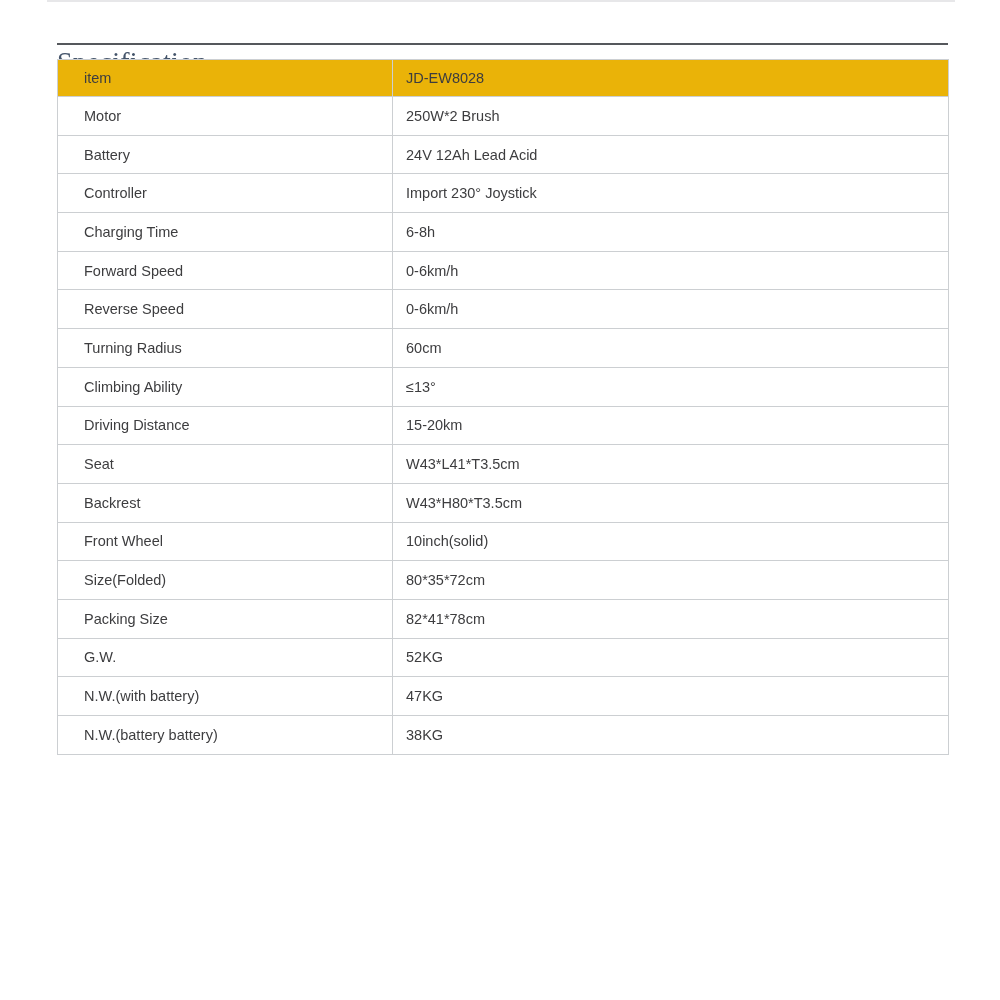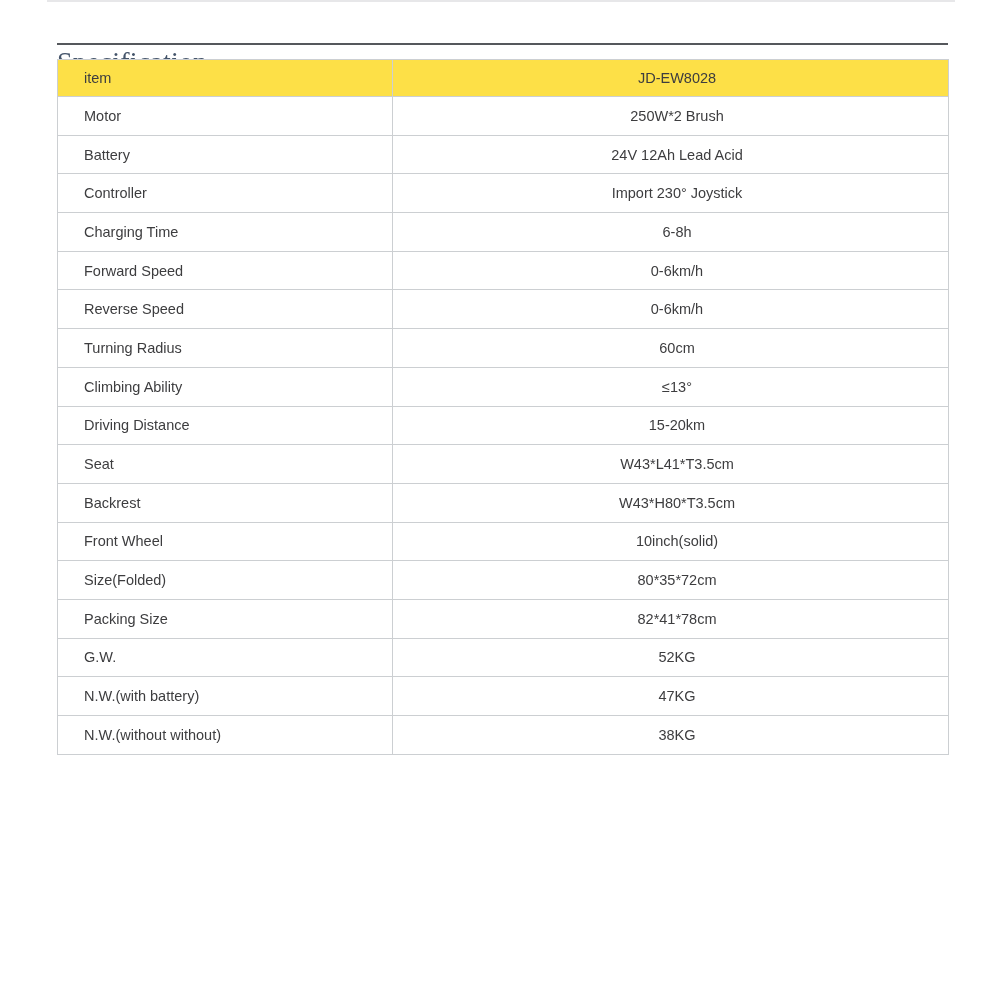--- a/index.html
+++ b/index.html
@@ -69,7 +69,7 @@
   table.spec-table .col-label { padding-left: 26px; }
   table.spec-table .col-value { padding-left: 13px; text-align: center; }
   table.spec-table thead th {
-    background: #fde047;
+    background: #eab308;
   }
 </style>
 </head>

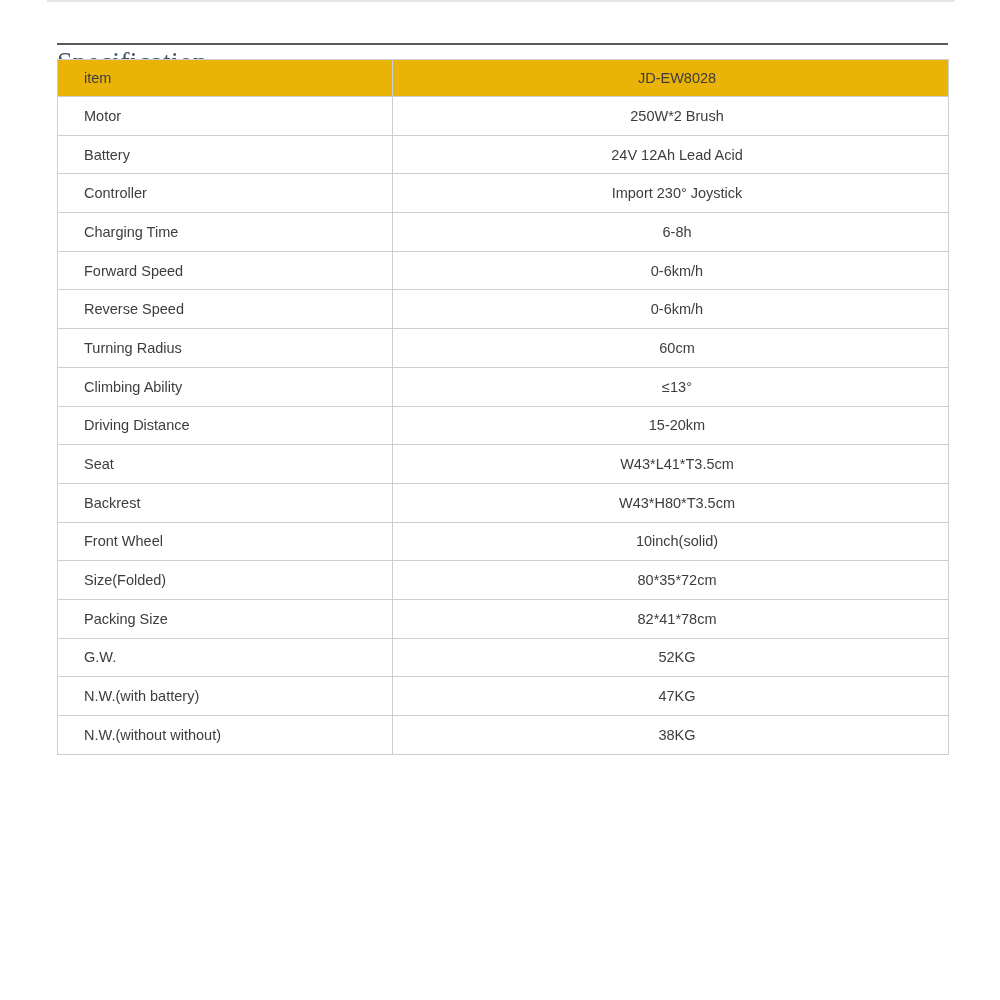--- a/index.html
+++ b/index.html
@@ -67,7 +67,7 @@
   }
   table.spec-table thead th { height: 37px; }
   table.spec-table .col-label { padding-left: 26px; }
-  table.spec-table .col-value { padding-left: 13px; text-align: center; }
+  table.spec-table .col-value { padding-left: 13px; }
   table.spec-table thead th {
     background: #eab308;
   }

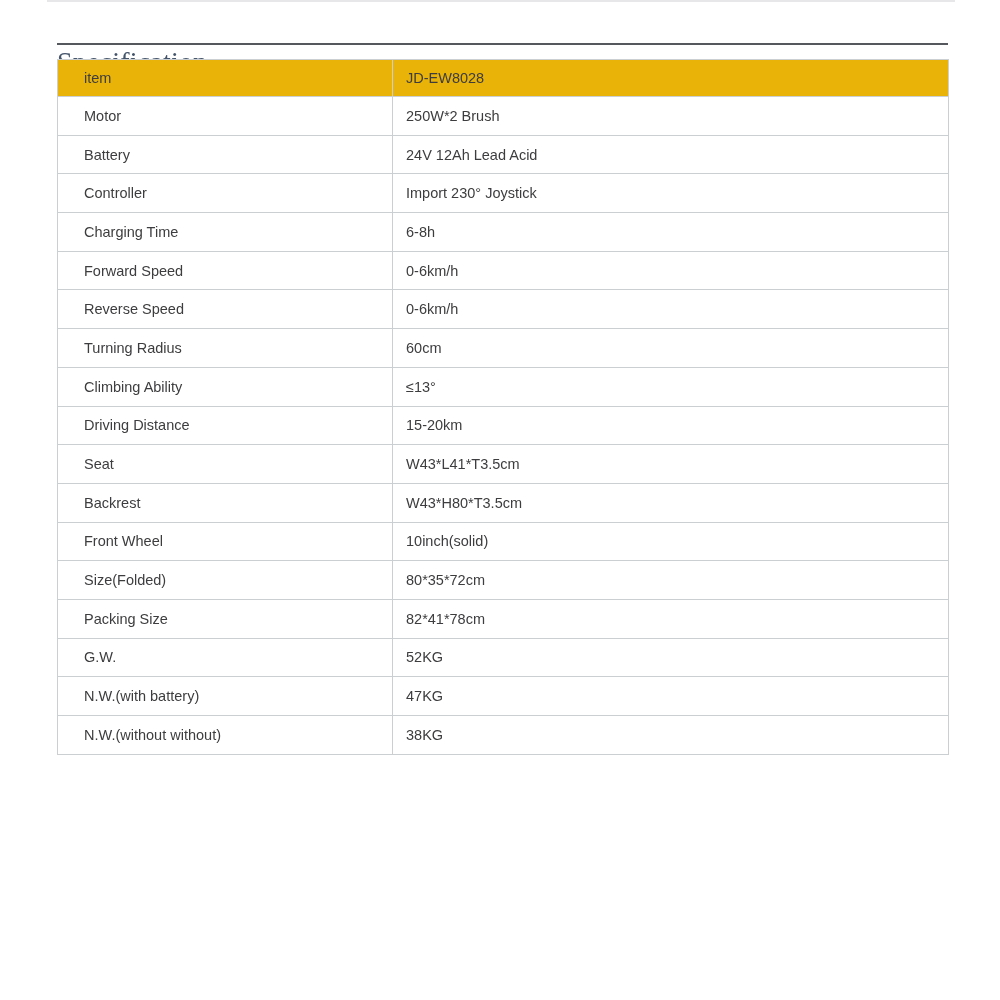--- a/index.html
+++ b/index.html
@@ -160,7 +160,7 @@
     <td class="col-value">47KG</td>
   </tr>
         <tr>
-    <td class="col-label">N.W.(without without)</td>
+    <td class="col-label">N.W.(battery battery)</td>
     <td class="col-value">38KG</td>
   </tr>
       </tbody>

